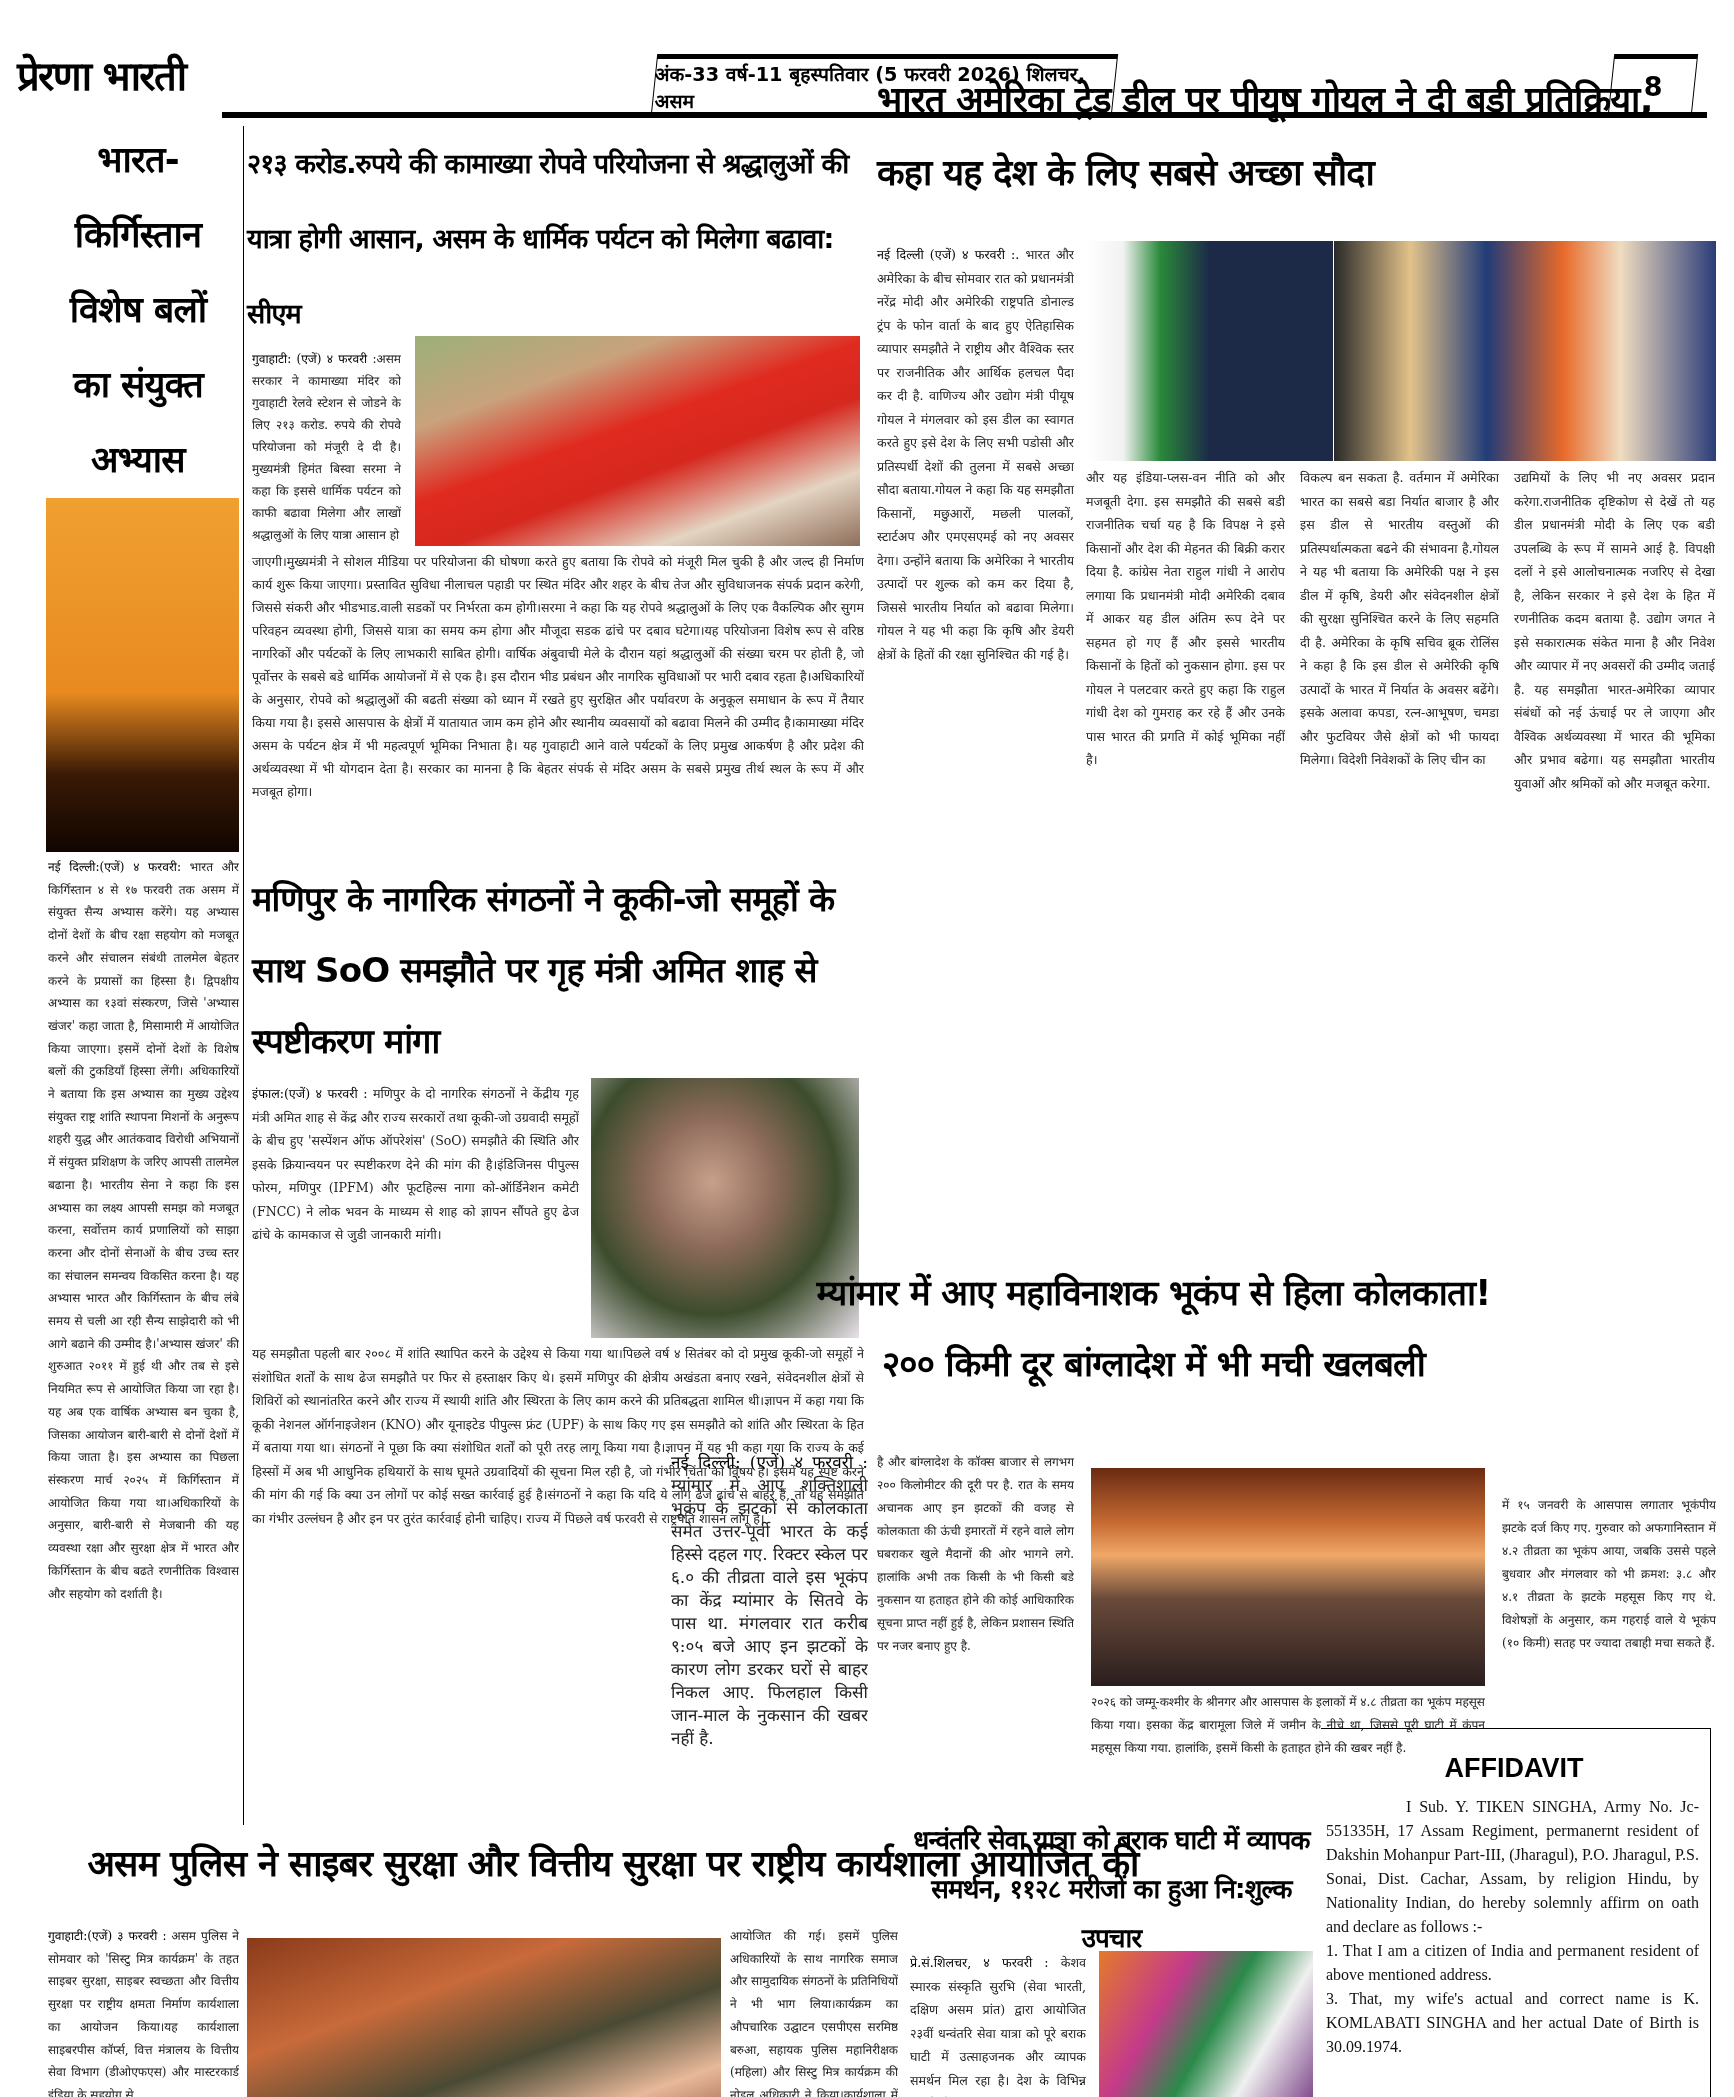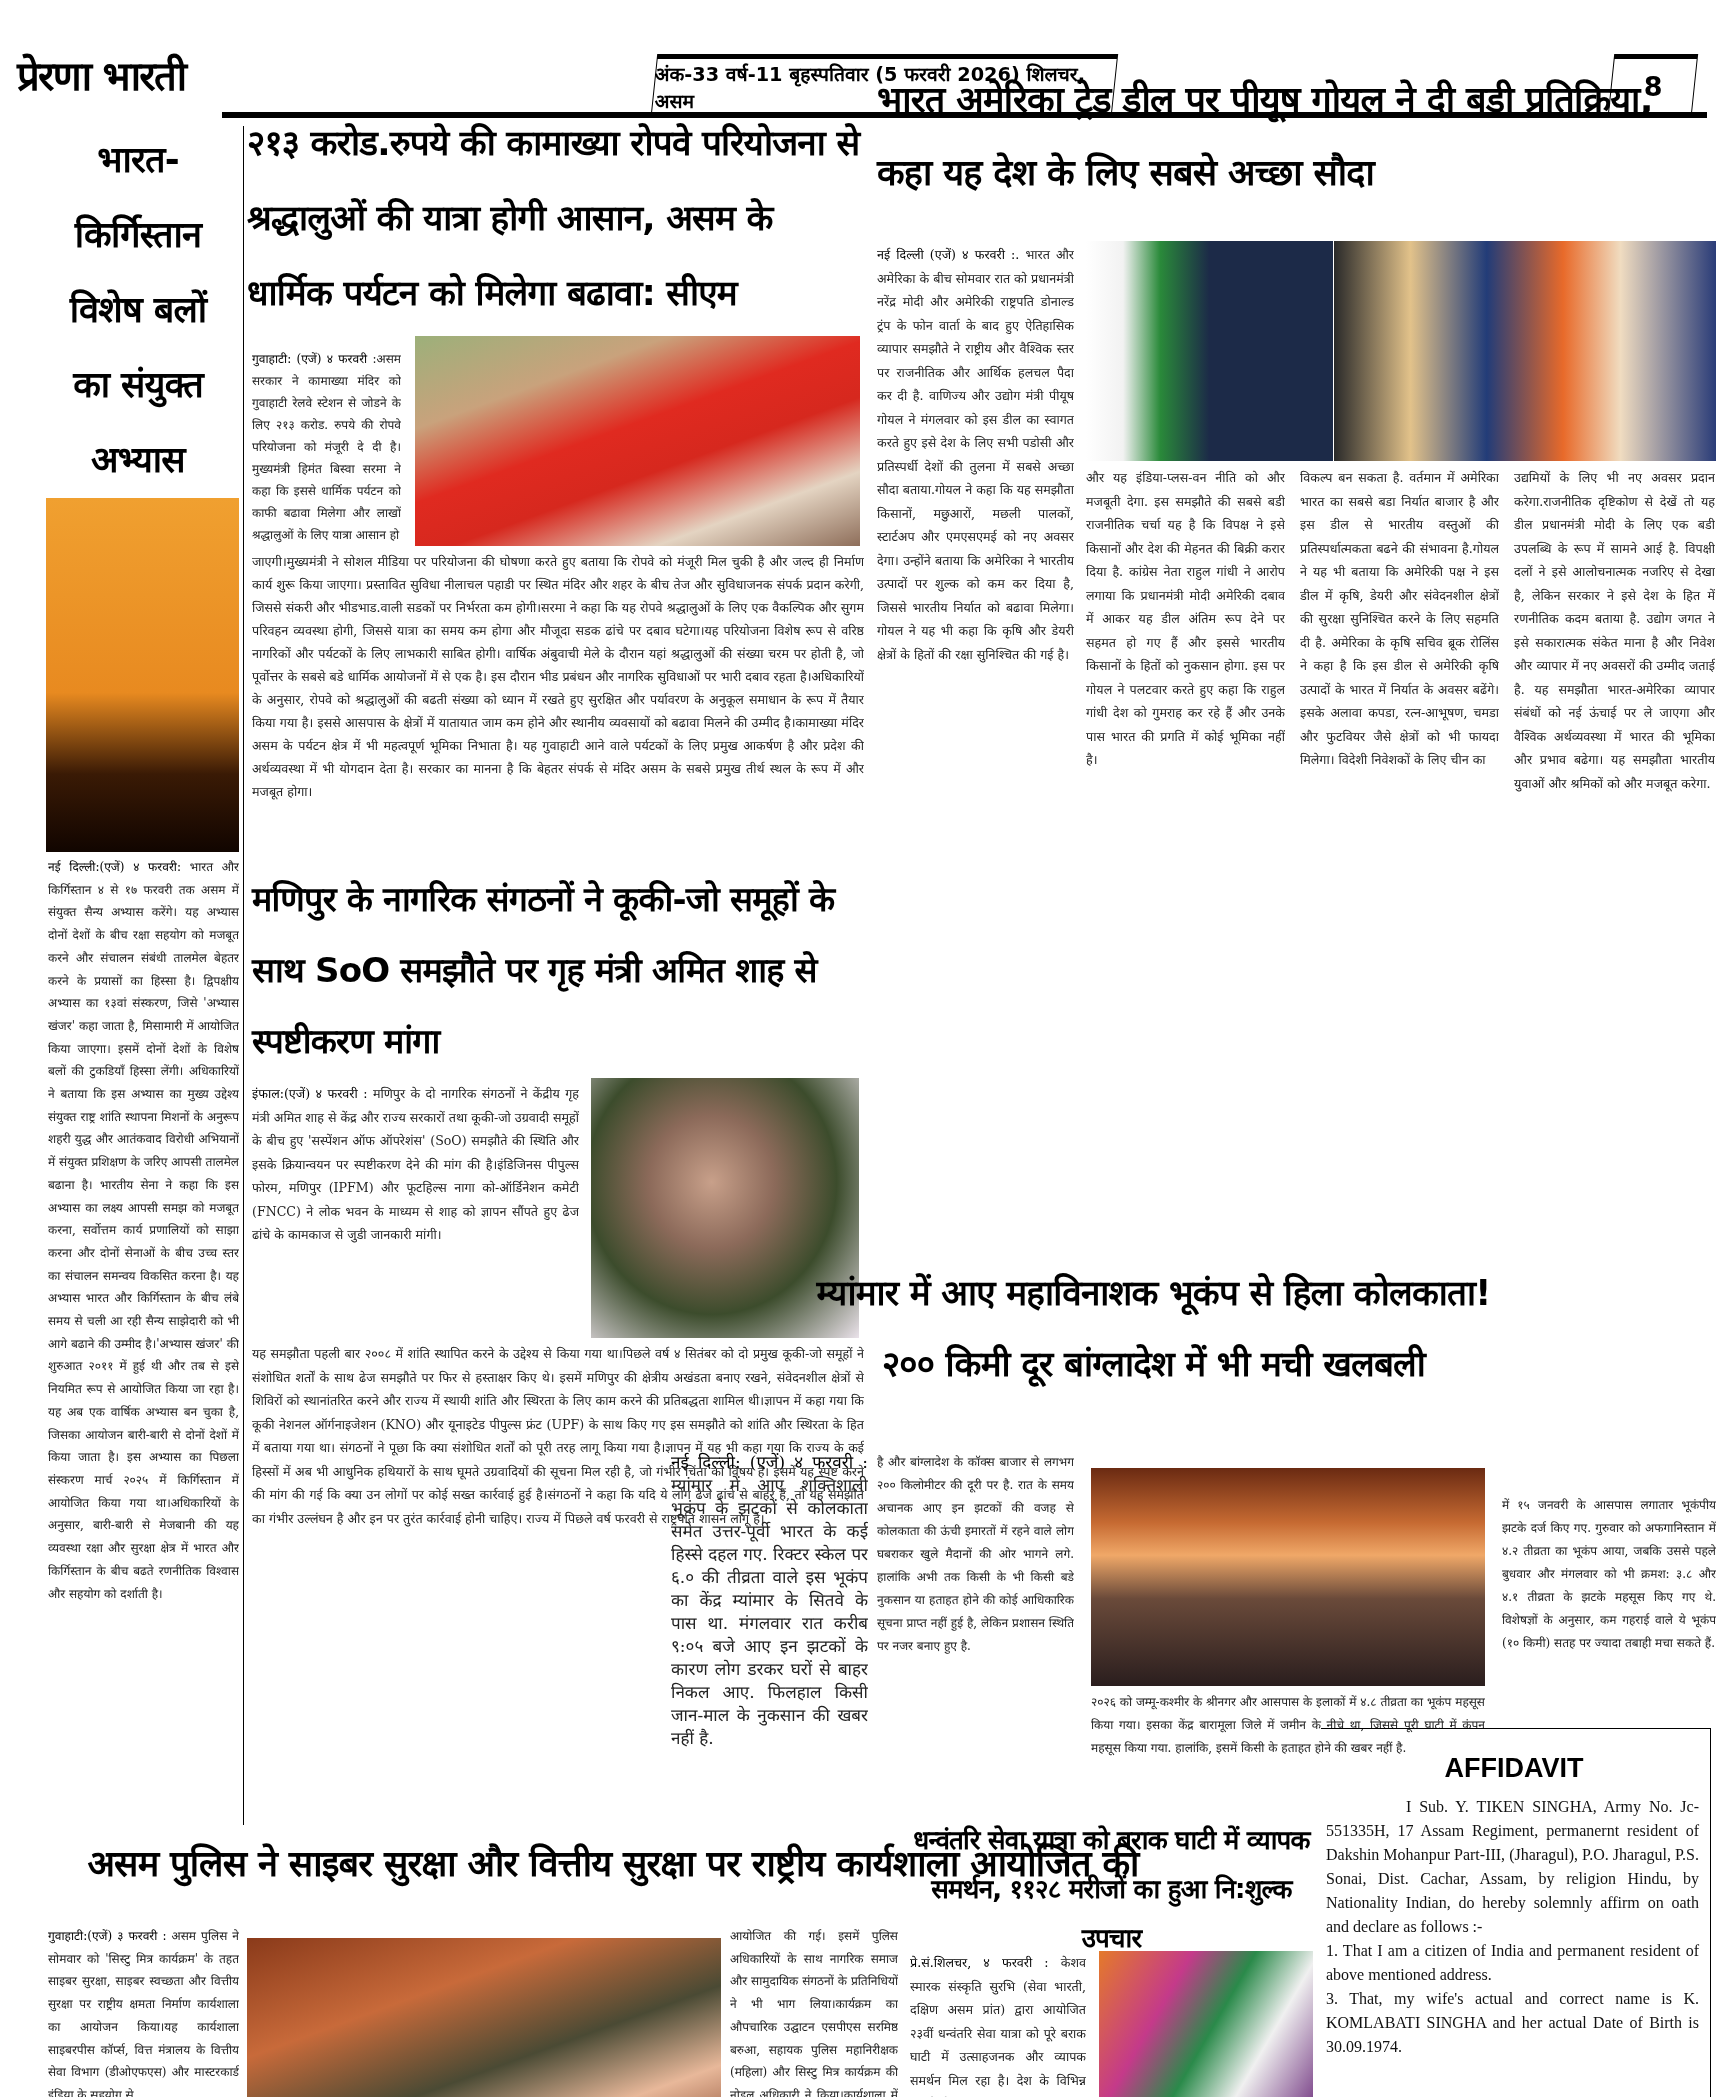--- a/index.html
+++ b/index.html
@@ -26,7 +26,7 @@
   #kg-body { left: 48px; top: 856px; width: 191px; height: 948px; font-size: 12px; line-height: 22.7px; }
 
   
-  #km-headline { left: 247px; top: 106px; width: 621px; font-size: 35px; line-height: 75px; }
+  #km-headline { left: 247px; top: 126px; width: 621px; font-size: 27px; line-height: 75px; }
   #km-body1 { left: 252px; top: 348px; width: 149px; height: 197px; font-size: 12px; line-height: 22px; }
   #km-photo { left: 415px; top: 336px; width: 445px; height: 210px; background: linear-gradient(160deg, #9cb07a 0%, #c9a27c 25%, #e02a20 45%, #d6281e 60%, #e4d4c2 80%, #8e6e5a 100%); }
   #km-body2 { left: 252px; top: 550px; width: 612px; height: 310px; font-size: 12.6px; line-height: 23px; }

